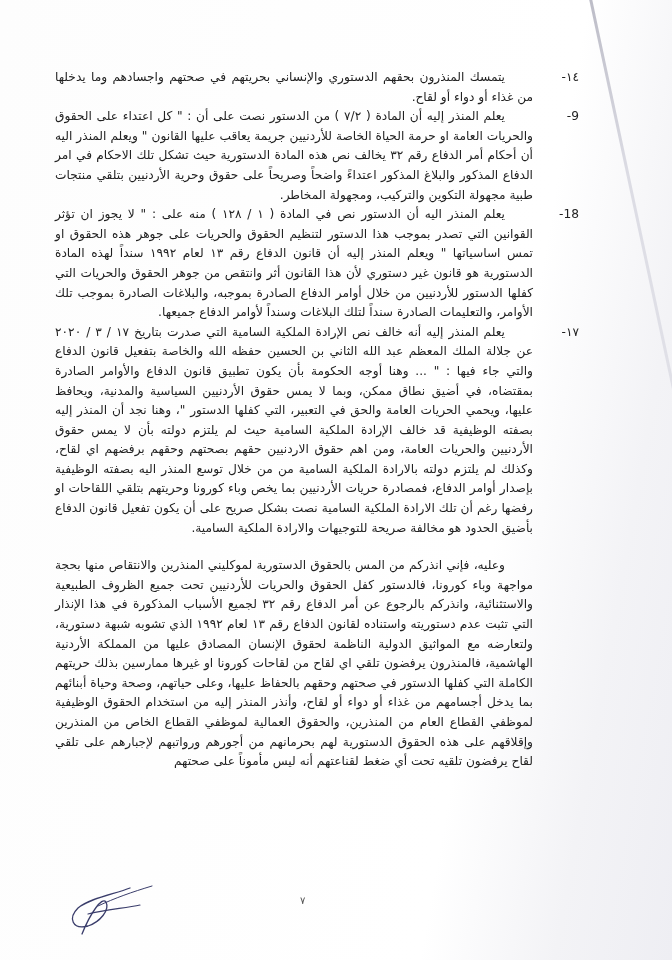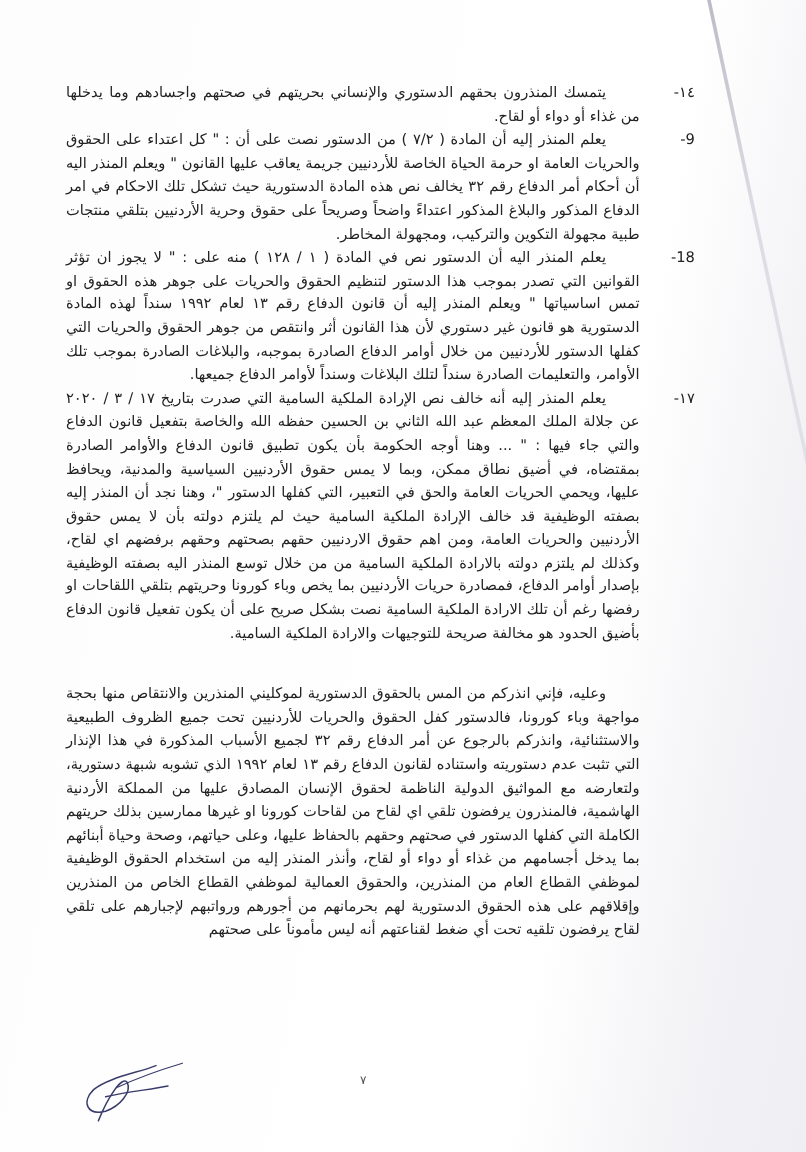--- a/index.html
+++ b/index.html
@@ -30,7 +30,7 @@
     direction: rtl;
   }
   .item p { margin: 0; text-indent: 28px; text-align-last: right; }
-  .closing { margin-top: 31px; }
+  .closing { margin-top: 18px; }
   .closing p { margin: 0; text-indent: 28px; text-align-last: right; }
   .page-number {
     position: absolute; left: 300px; top: 895px; font-size: 10px; color: #555;

